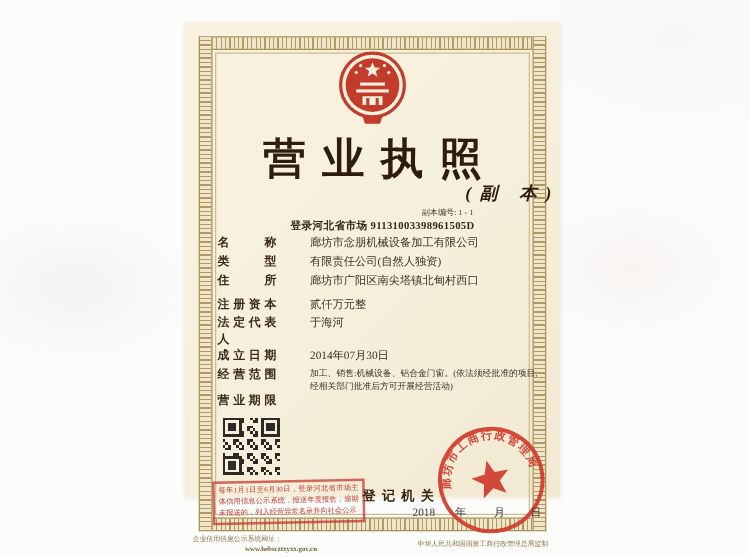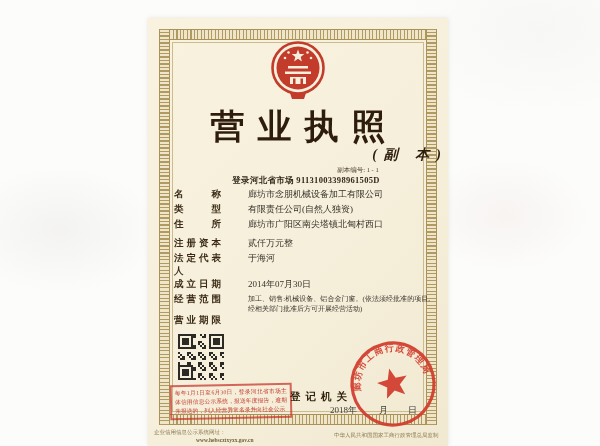--- a/index.html
+++ b/index.html
@@ -13,7 +13,7 @@
     font-family:"Liberation Serif", serif;
   }
   .paper{
-    position:absolute;left:148px;top:18px;width:300px;height:428px;
+    position:absolute;left:148px;top:18px;width:300px;height:380px;
     background:linear-gradient(135deg,#f8f2df 0%,#f6efdb 55%,#f1e9d1 100%);
     box-shadow:0 0 4px rgba(160,150,130,.25);
   }

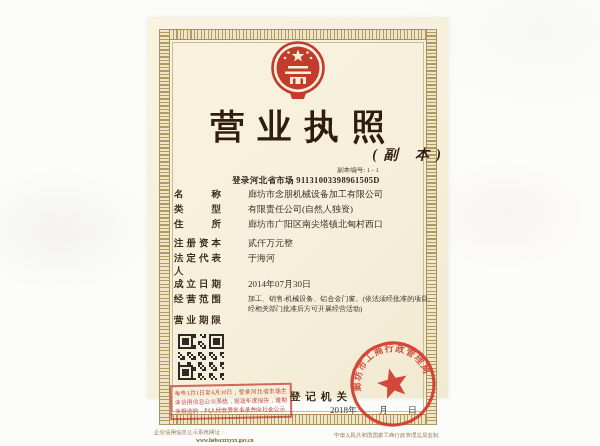--- a/index.html
+++ b/index.html
@@ -75,7 +75,7 @@
     position:absolute;left:182px;top:386px;font-size:9px;color:#3d3a34;
   }
   .dateline span{display:inline-block;}
-  .d-year{}
+  .d-year{margin-right:16px;}
   .d-ychar{margin-right:22px;}
   .d-mchar{margin-right:20px;}
 

